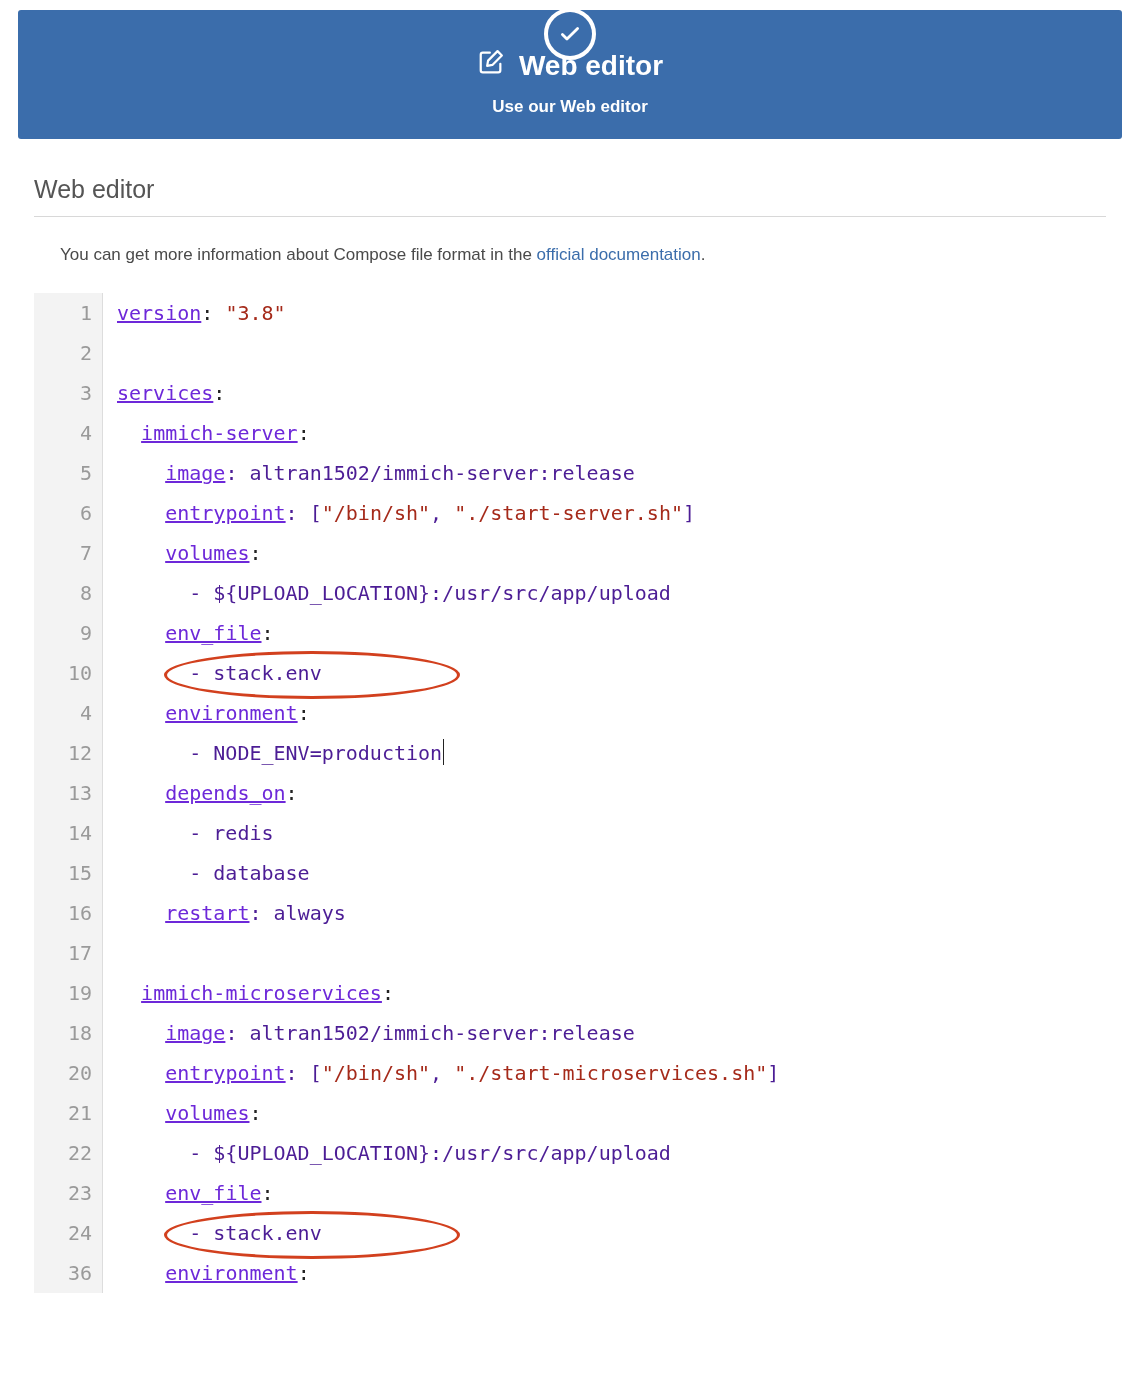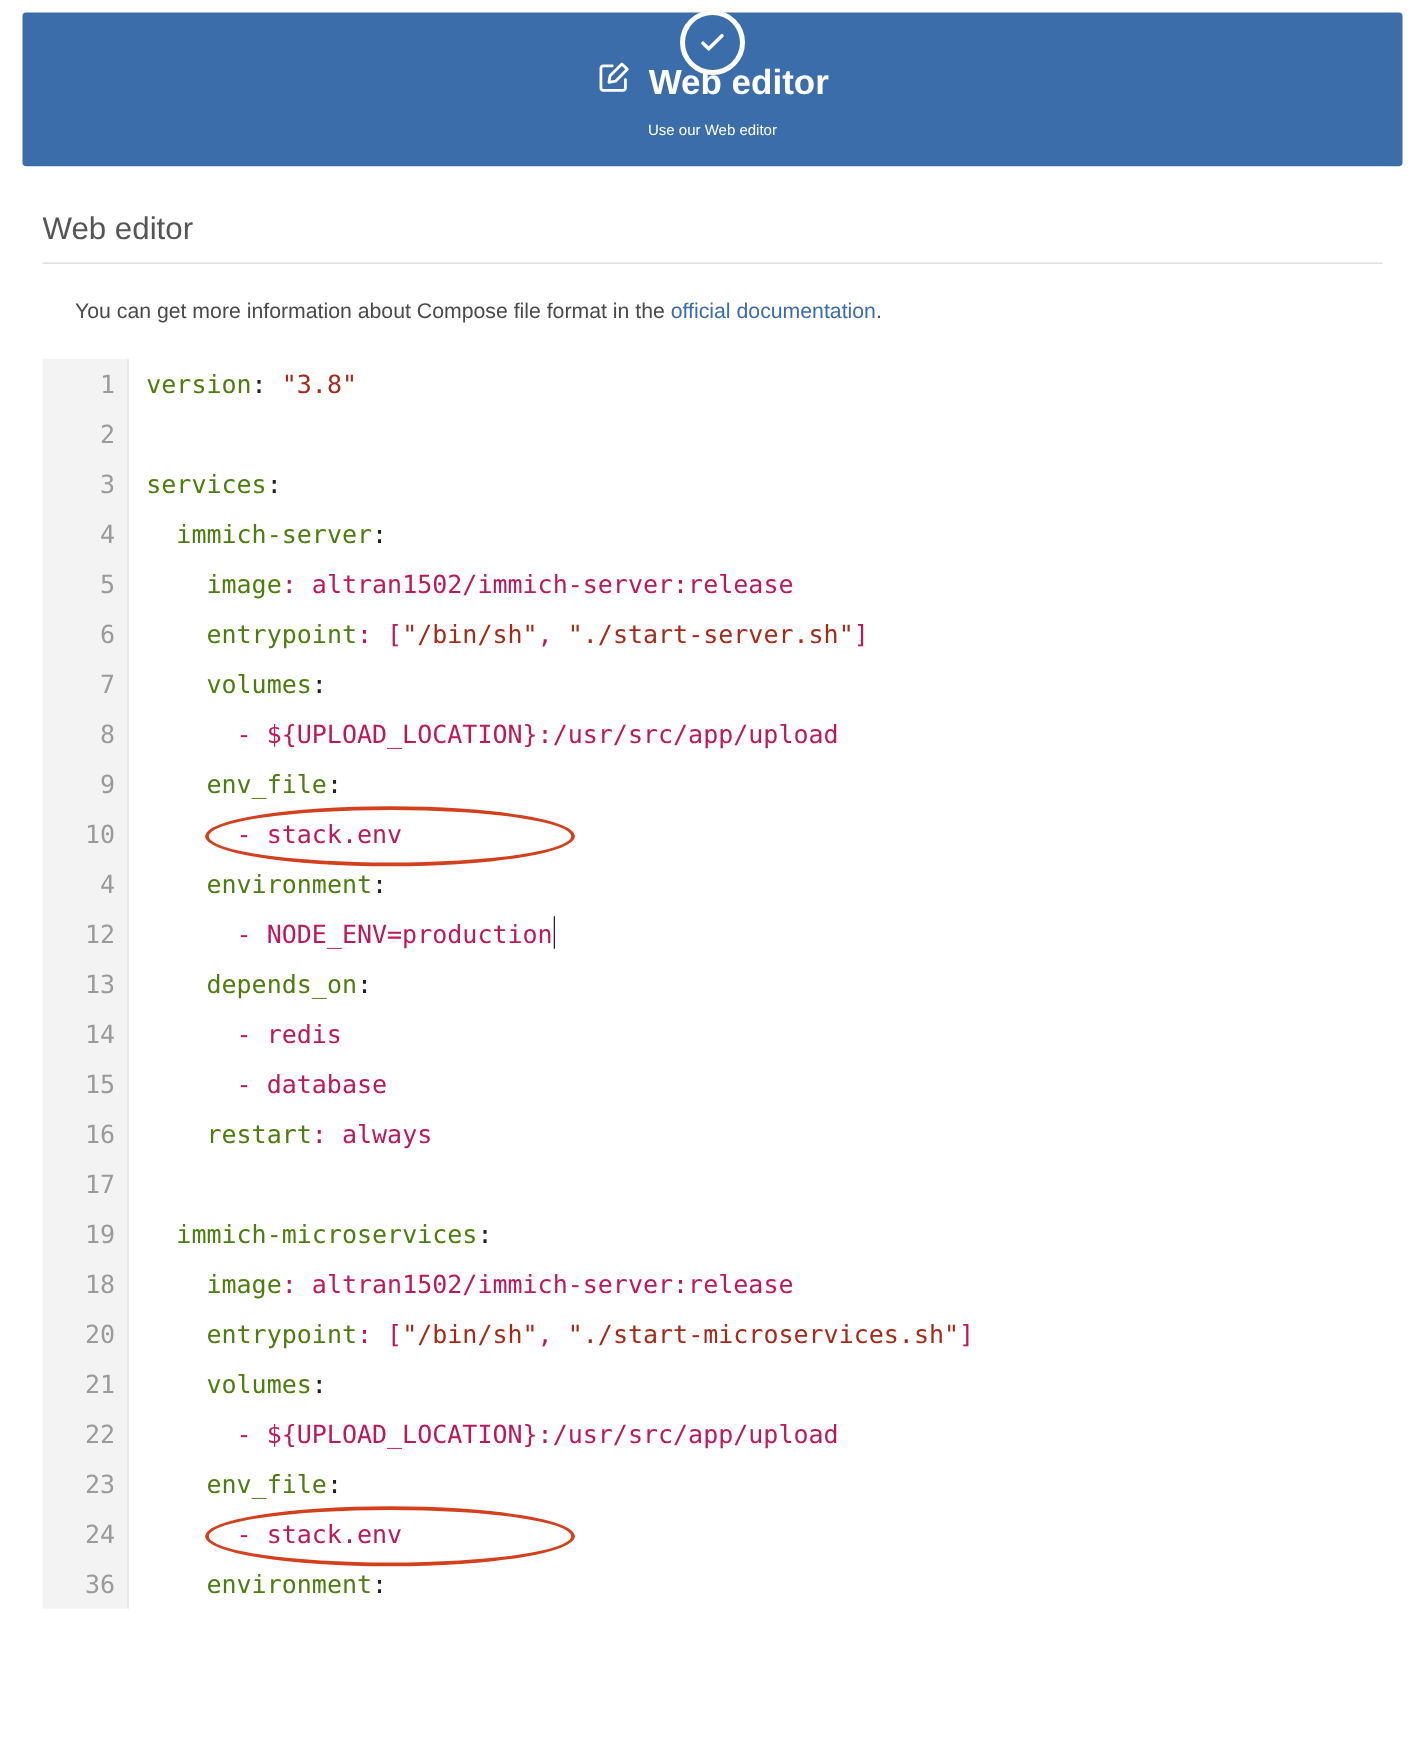--- a/index.html
+++ b/index.html
@@ -64,8 +64,8 @@
   }
   .banner-sub {
     margin-top: 14px;
-    font-size: 12px;
-    font-weight: normal;
+    font-size: 17px;
+    font-weight: bold;
   }
 
   

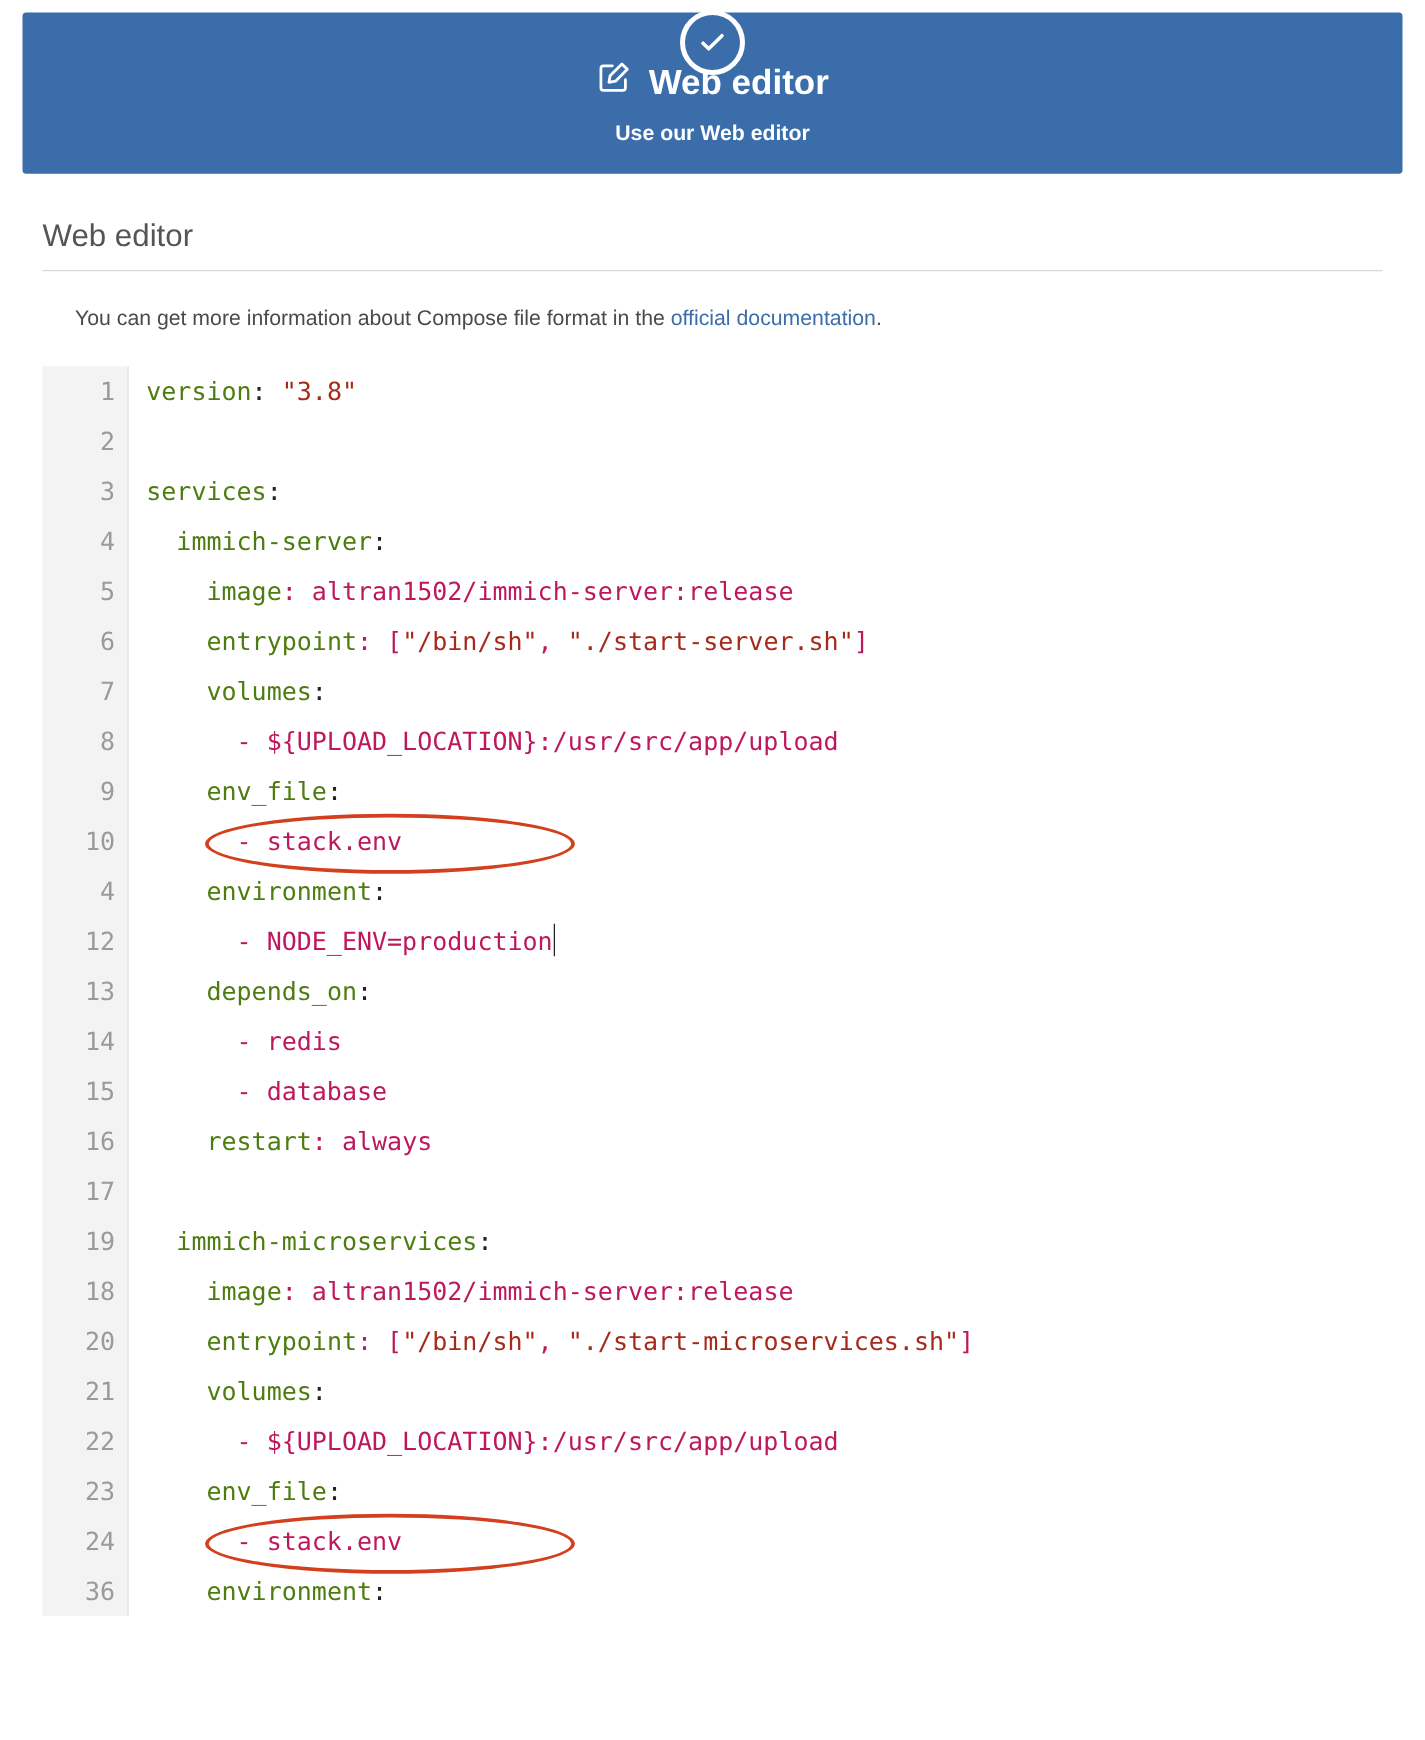--- a/index.html
+++ b/index.html
@@ -120,7 +120,7 @@
   .code .ln { display: block; height: 40px; position: relative; }
 
   
-  .k   { color: #4d7c0f; }          
+  .k   { color: #6d28d9; text-decoration: underline; }          
   .str { color: #a52a1a; }          
   .pl  { color: #be185d; }          
   .pun { color: #222222; }

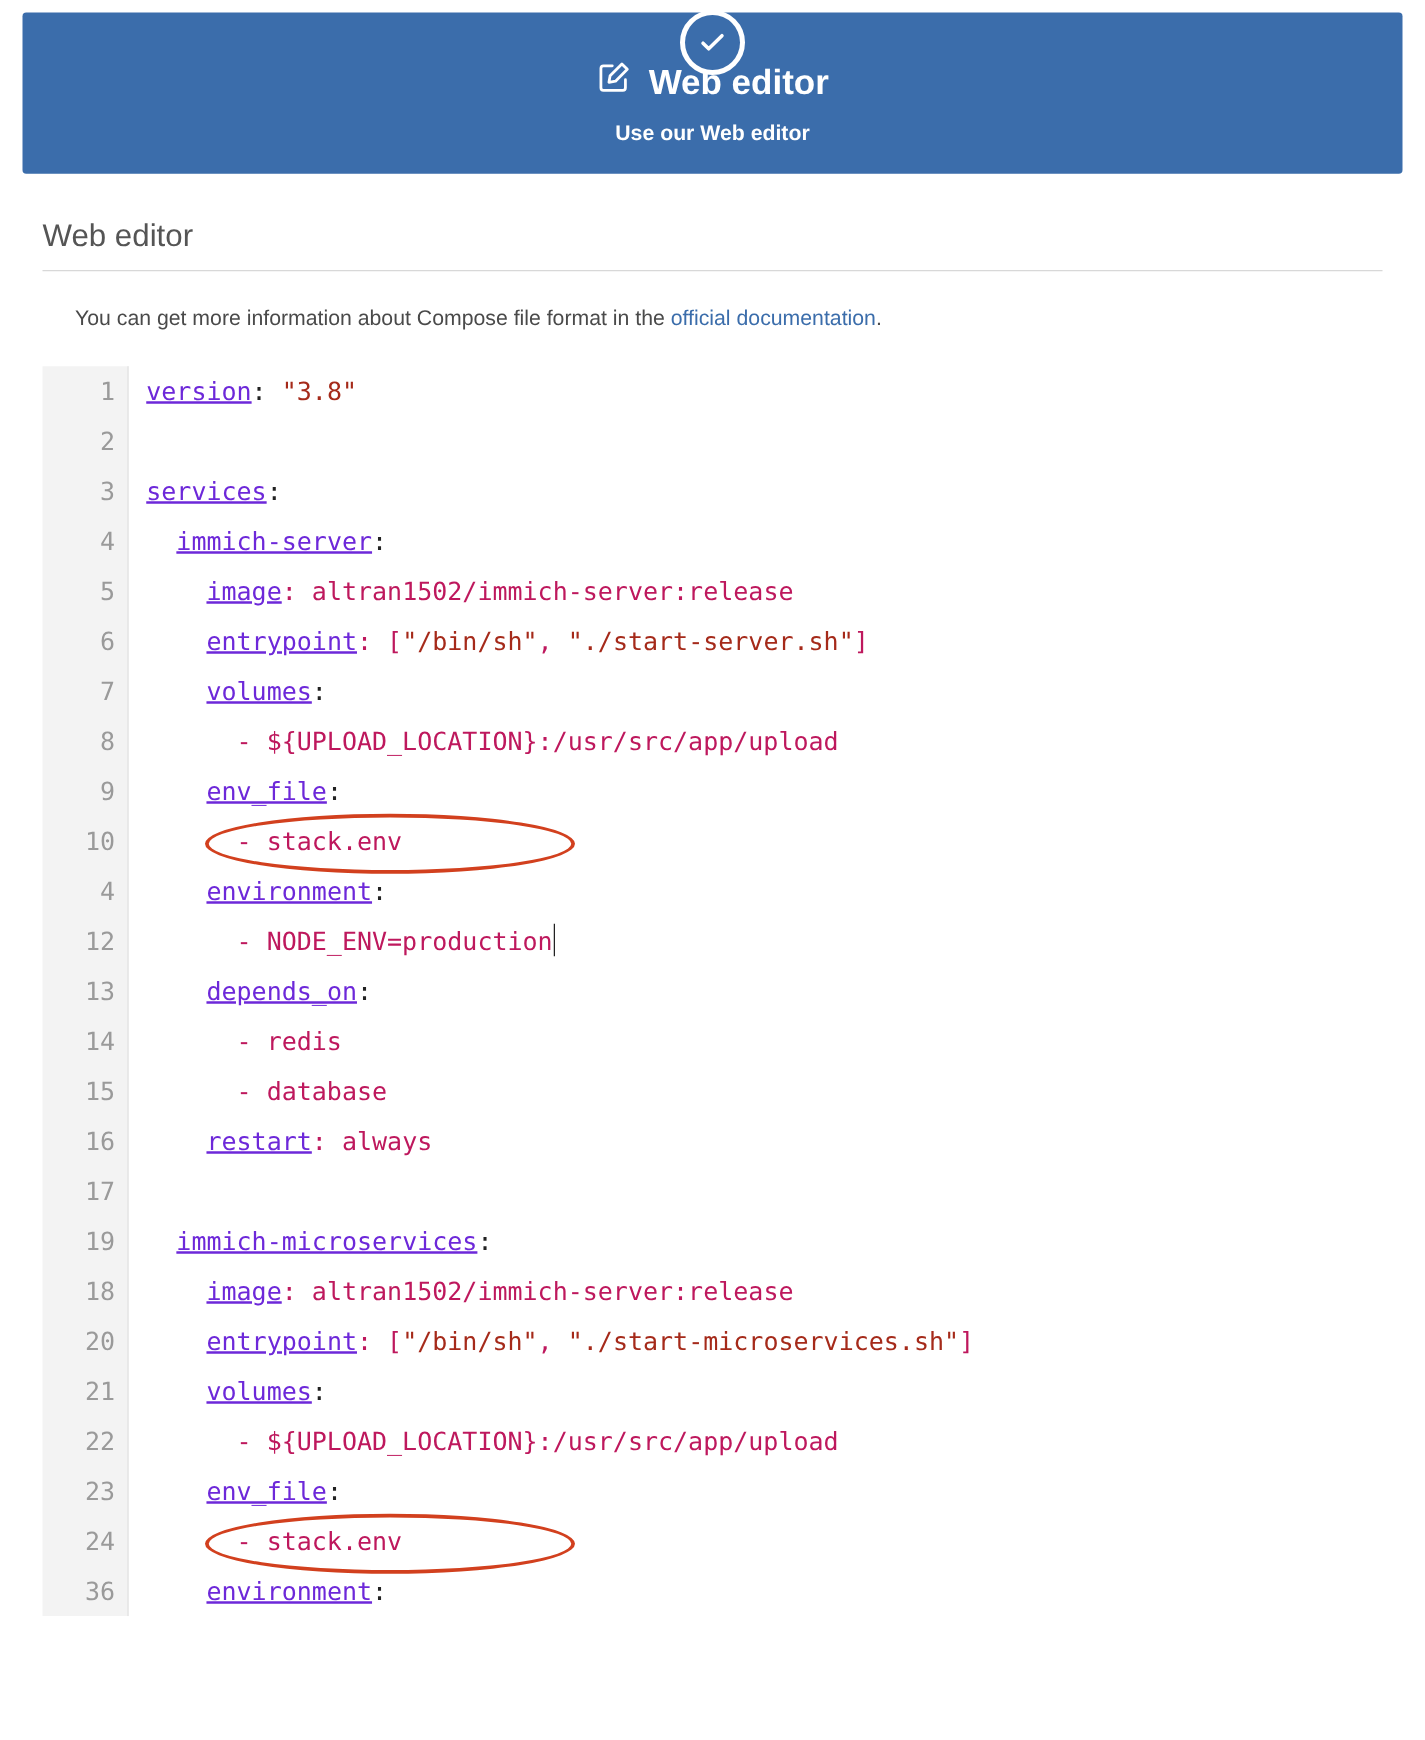--- a/index.html
+++ b/index.html
@@ -122,7 +122,7 @@
   
   .k   { color: #6d28d9; text-decoration: underline; }          
   .str { color: #a52a1a; }          
-  .pl  { color: #be185d; }          
+  .pl  { color: #4c1d95; }          
   .pun { color: #222222; }
 
   

